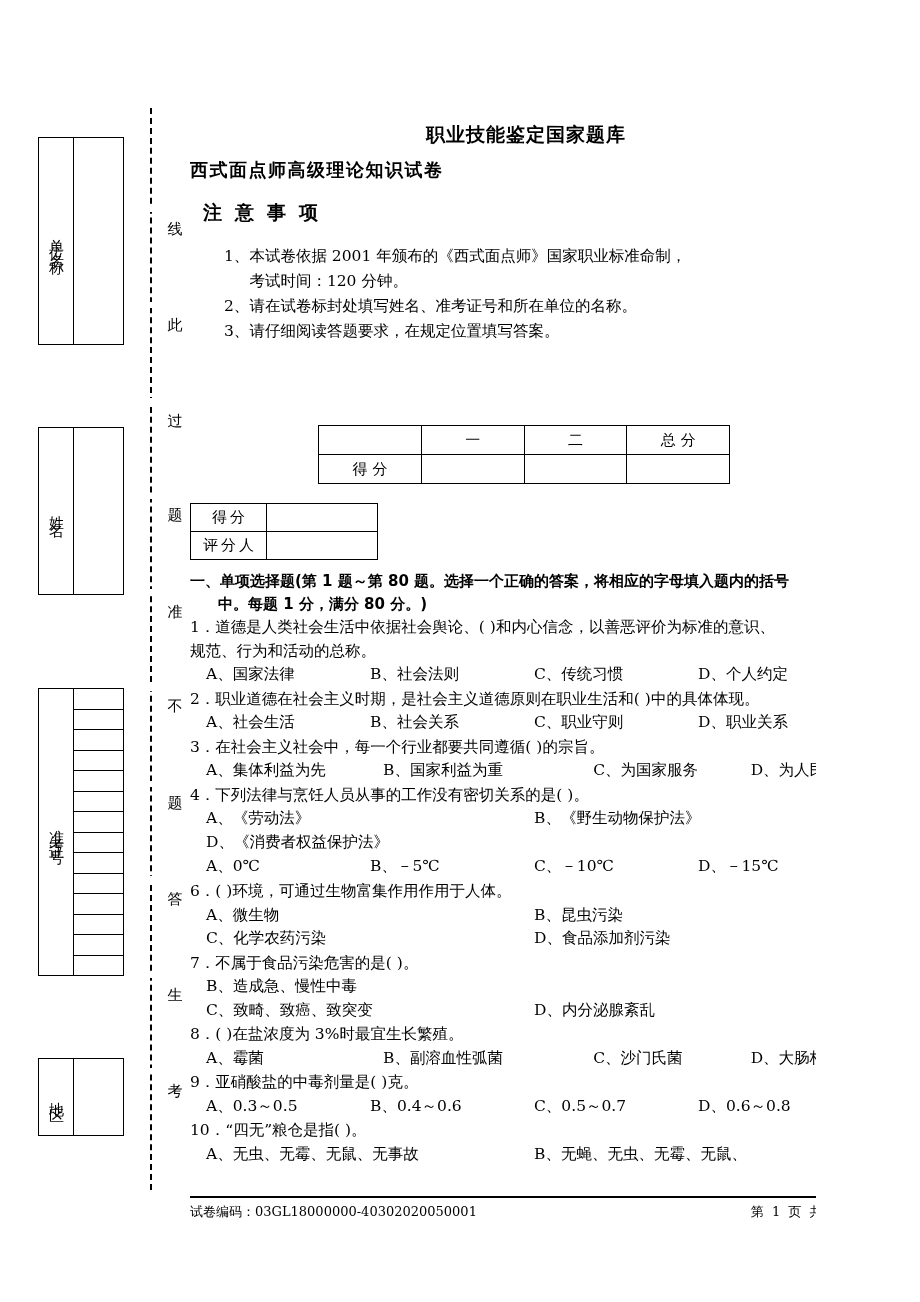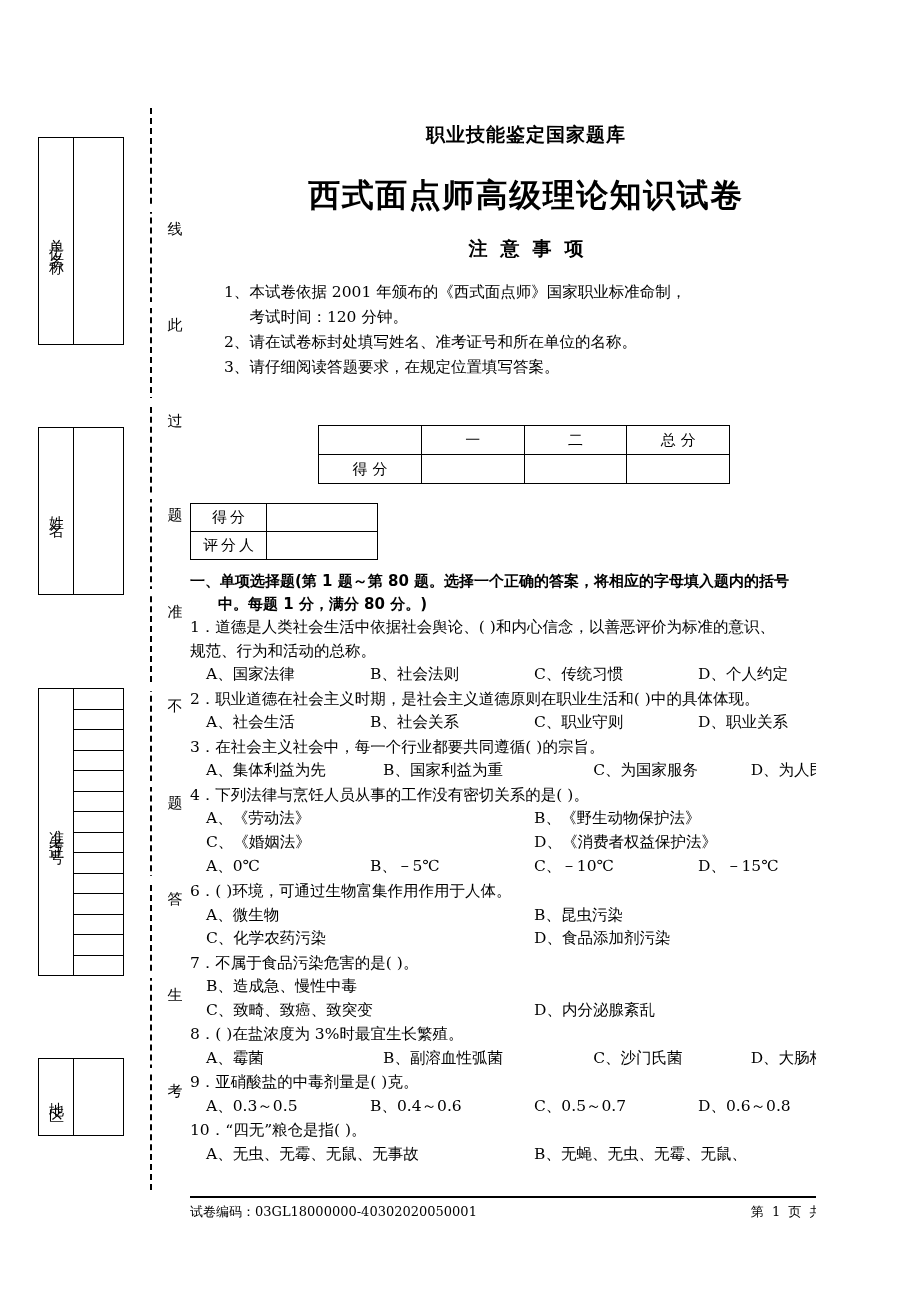--- a/index.html
+++ b/index.html
@@ -109,11 +109,10 @@
     font-family: "DejaVu Sans", "Liberation Sans", sans-serif;
   }
   .t-head2 {
-    text-align: center;
-    font-size: 32px;
+    font-size: 18px;
     font-weight: bold;
     letter-spacing: 1.5px;
-    margin: 26px 0 0 0;
+    margin: 10px 0 0 0;
     font-family: "DejaVu Sans", "Liberation Sans", sans-serif;
   }
   .t-head3 {

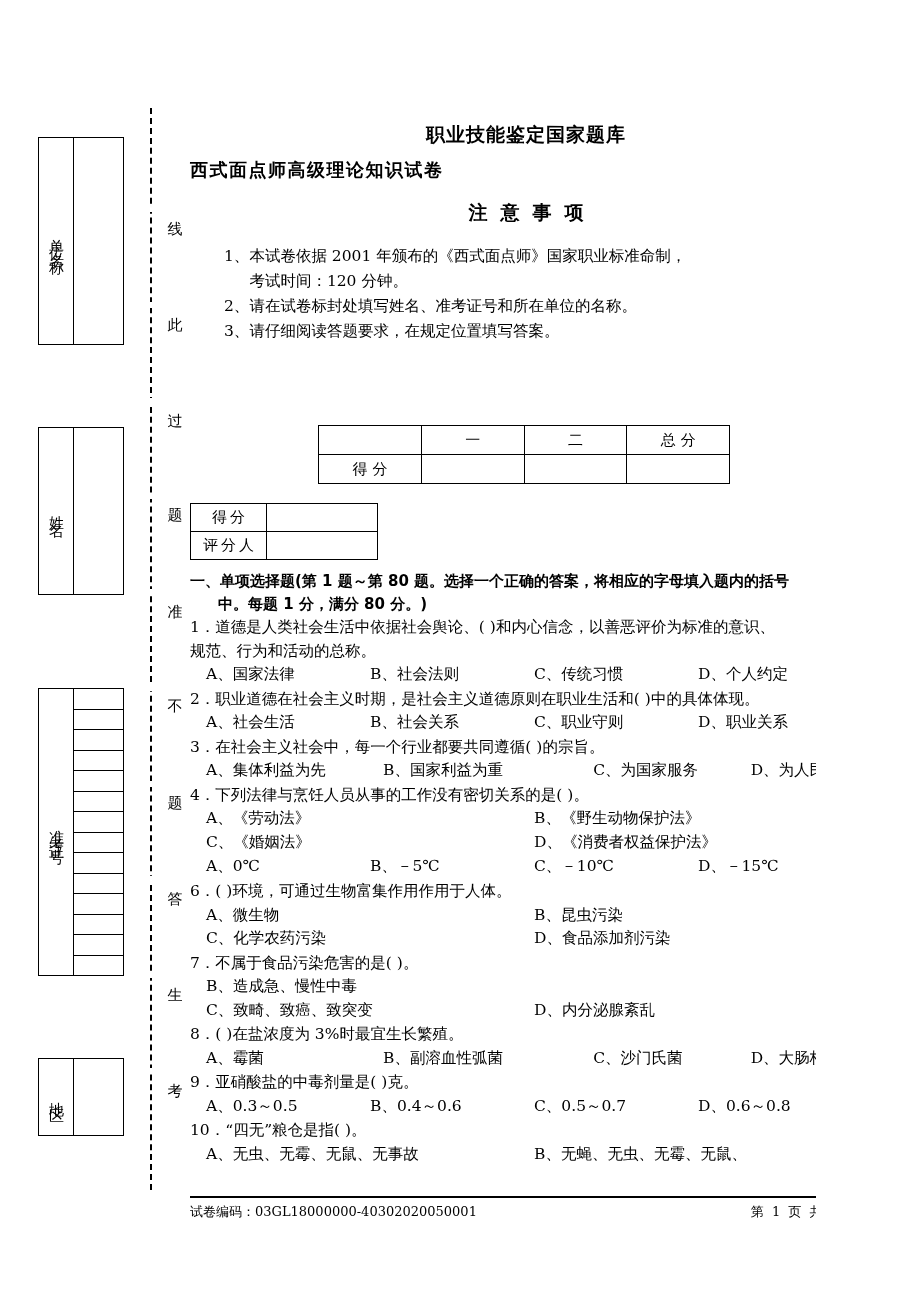--- a/index.html
+++ b/index.html
@@ -116,7 +116,7 @@
     font-family: "DejaVu Sans", "Liberation Sans", sans-serif;
   }
   .t-head3 {
-    text-align: center;
+    text-align: left;
     font-size: 19px;
     font-weight: bold;
     letter-spacing: 13px;

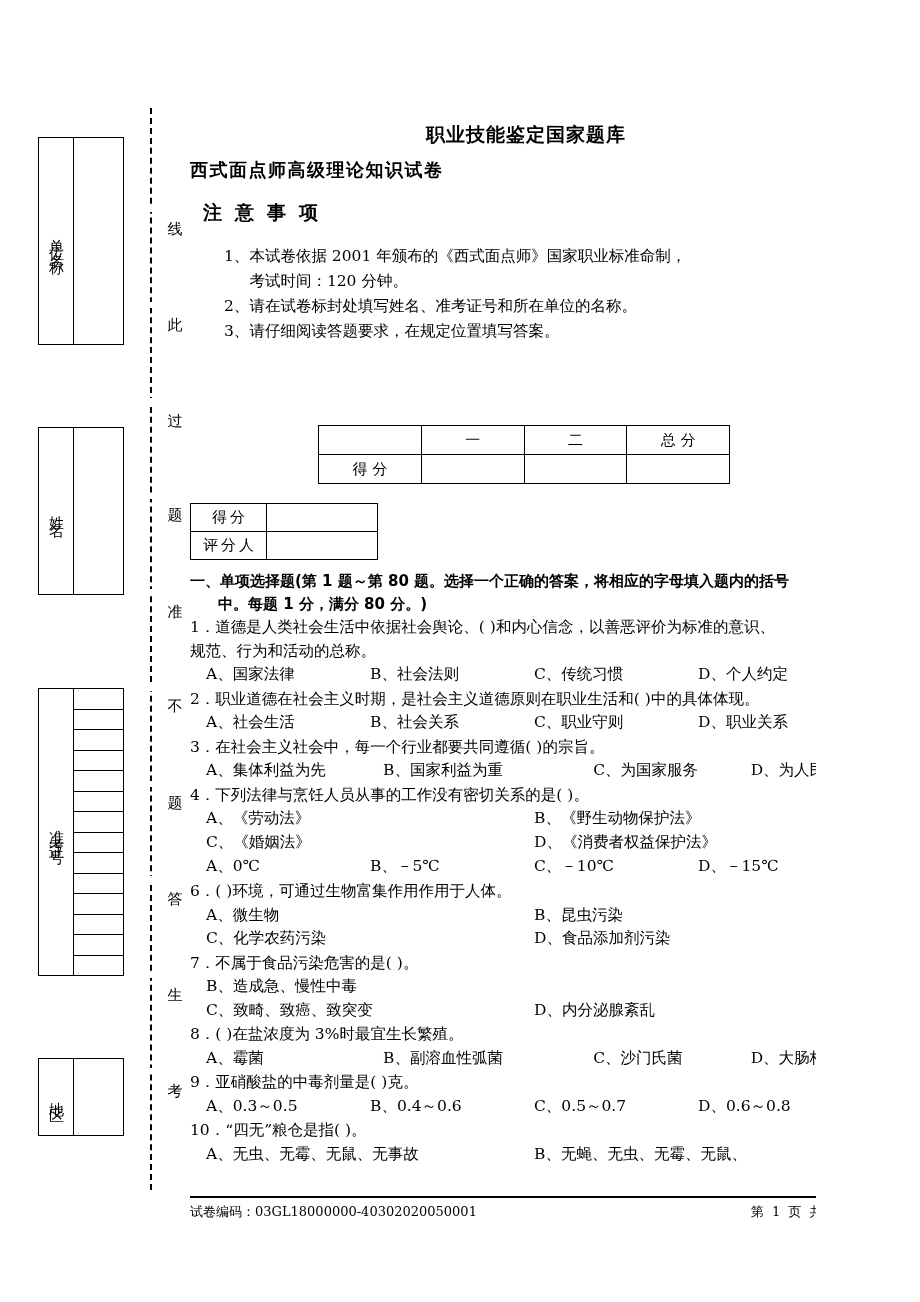--- a/index.html
+++ b/index.html
@@ -405,7 +405,6 @@
               <span>B、《野生动物保护法》</span>
             </div>
             <div class="q-opts c2">
-              <span>C、《婚姻法》</span>
               <span>D、《消费者权益保护法》</span>
             </div>
           </div>

